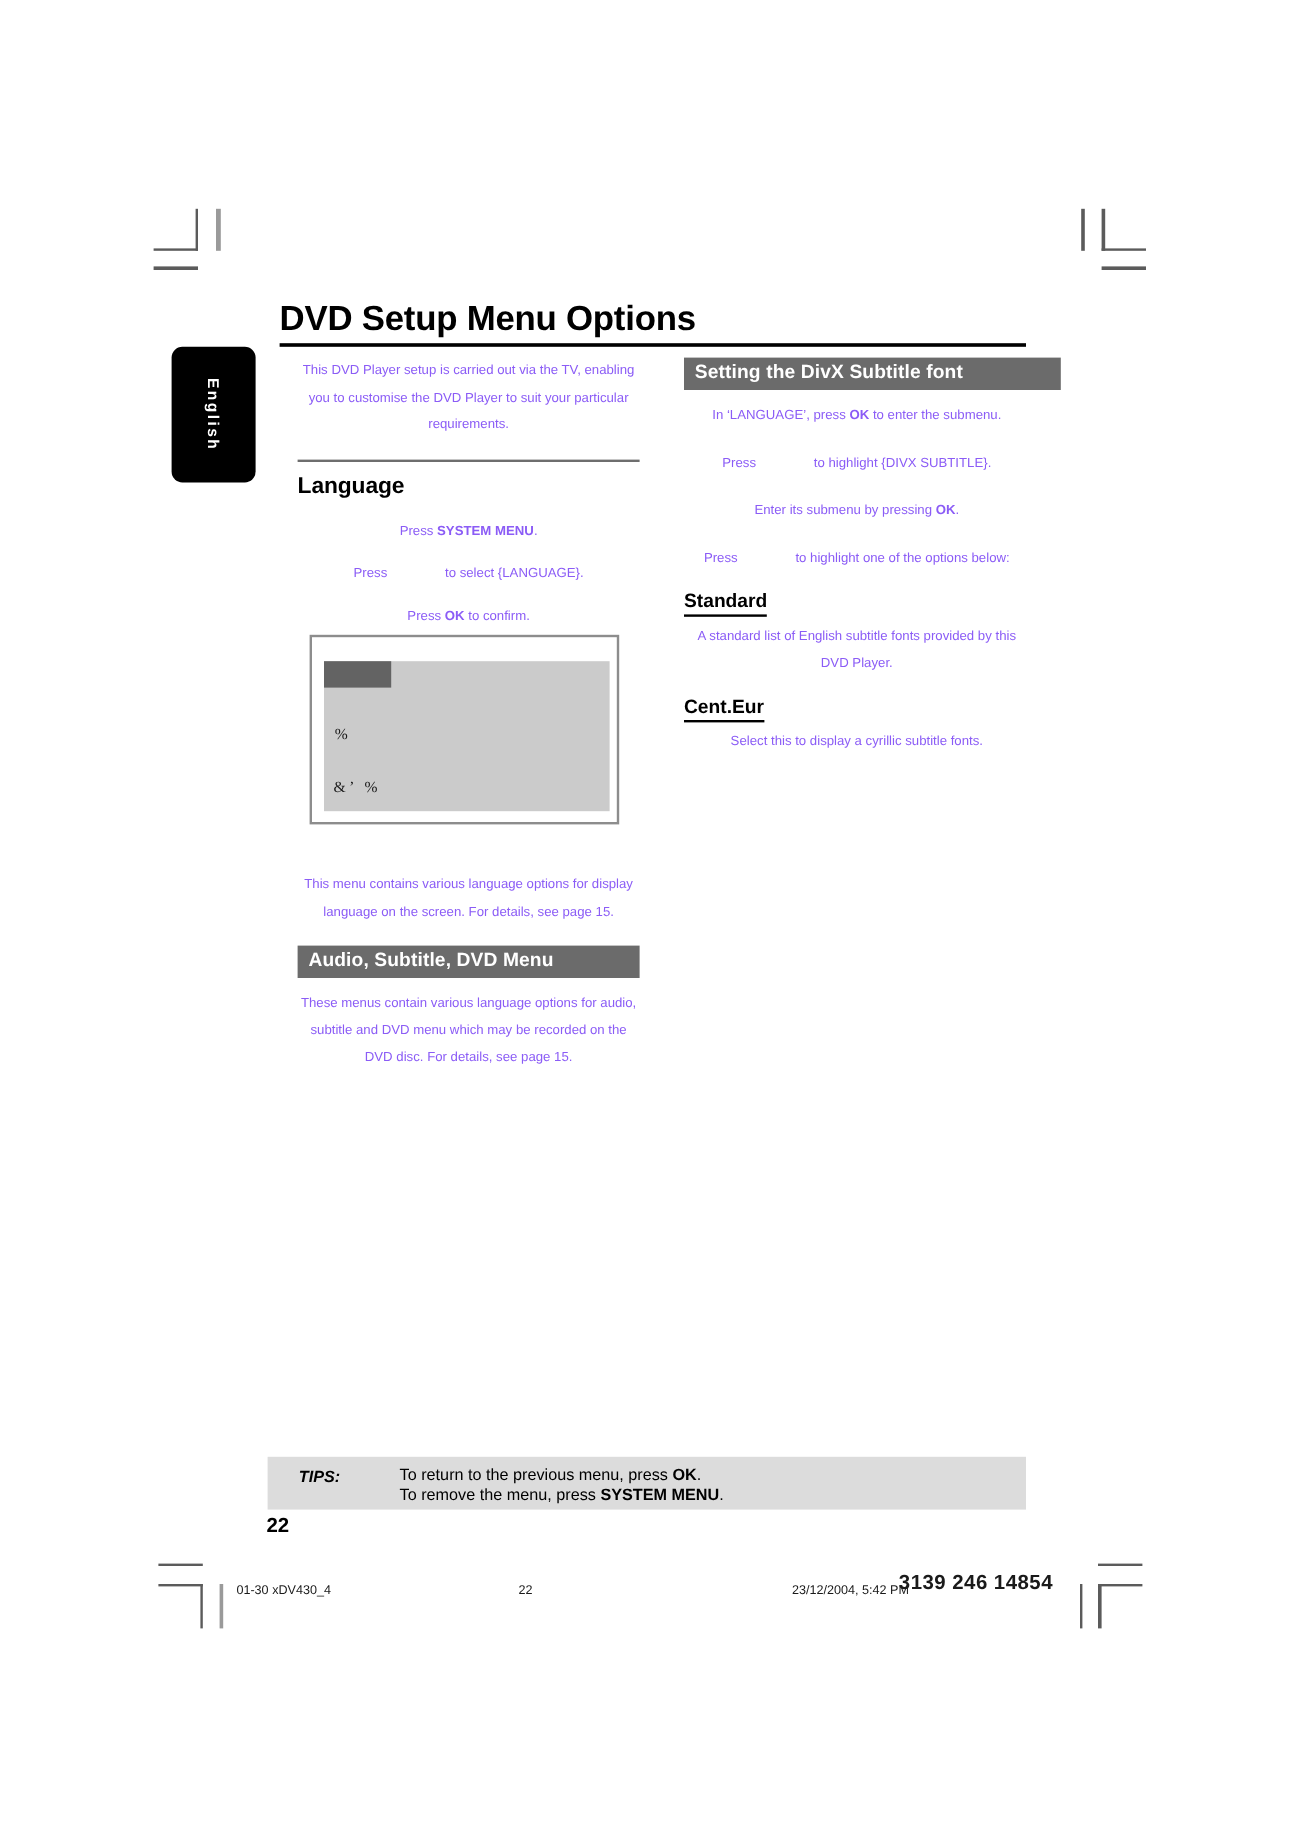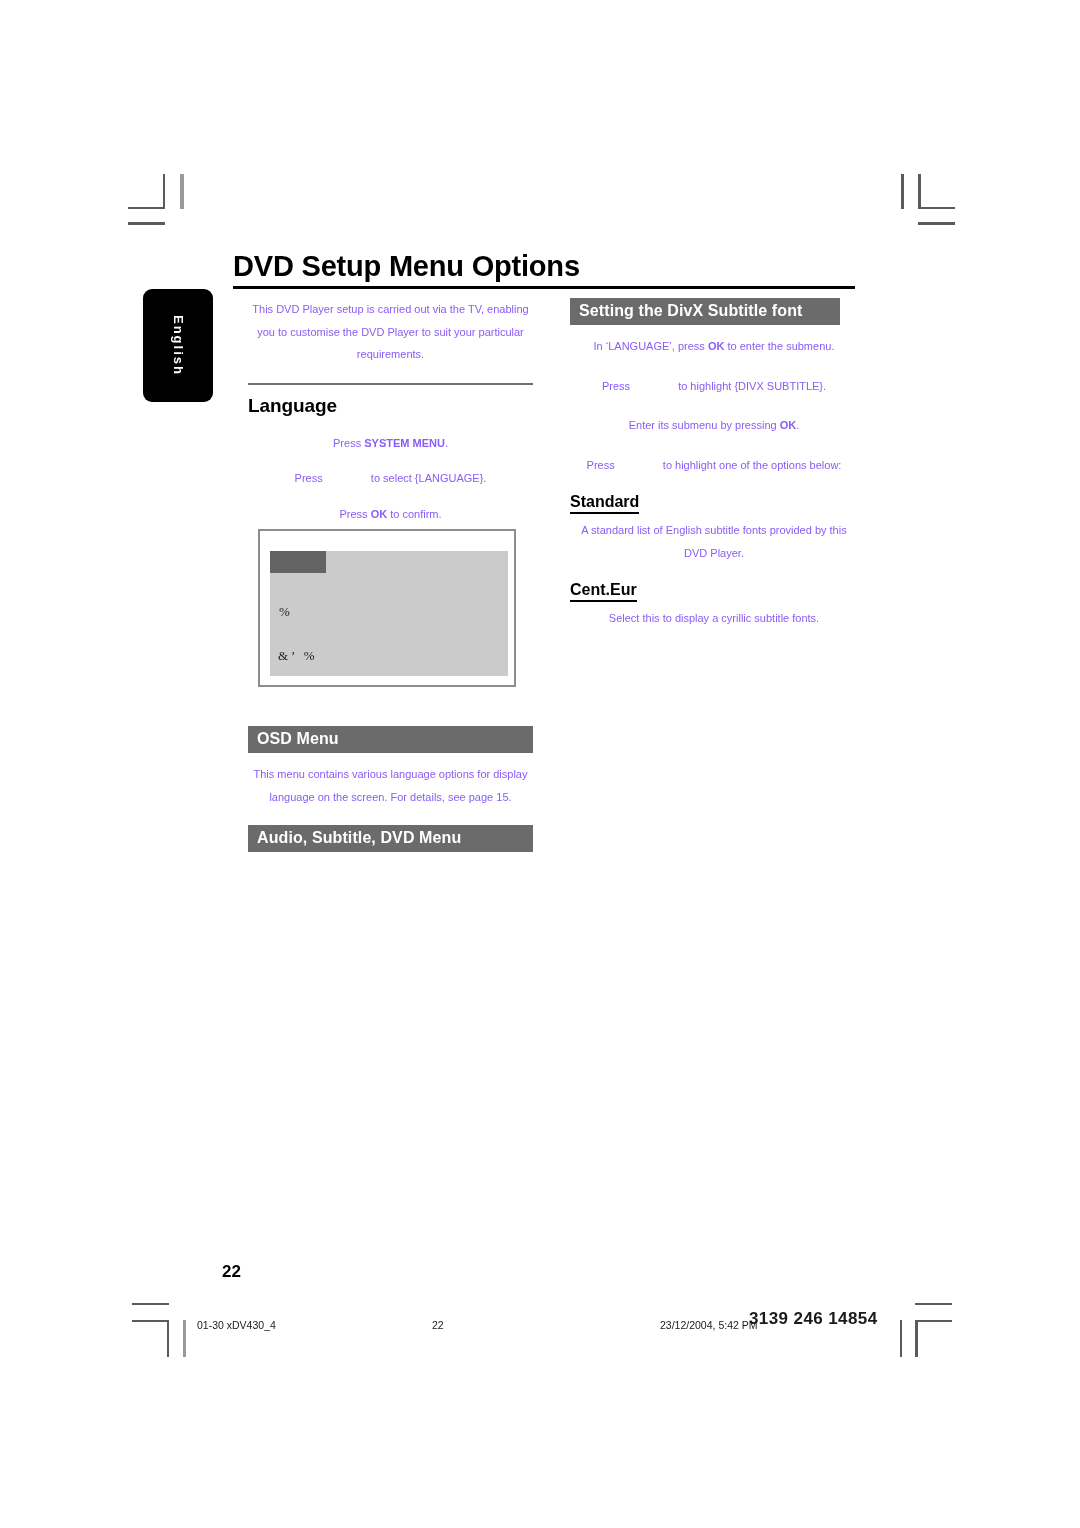--- a/index.html
+++ b/index.html
@@ -105,7 +105,7 @@
     margin: 0 0 10px 0;
     letter-spacing: 0.1px;
   }
-  .bar.right { width: 270px; box-sizing: border-box; }
+  .bar.right { width: 314px; box-sizing: border-box; }
   .bar.left  { width: 285px; box-sizing: border-box; }
 
   

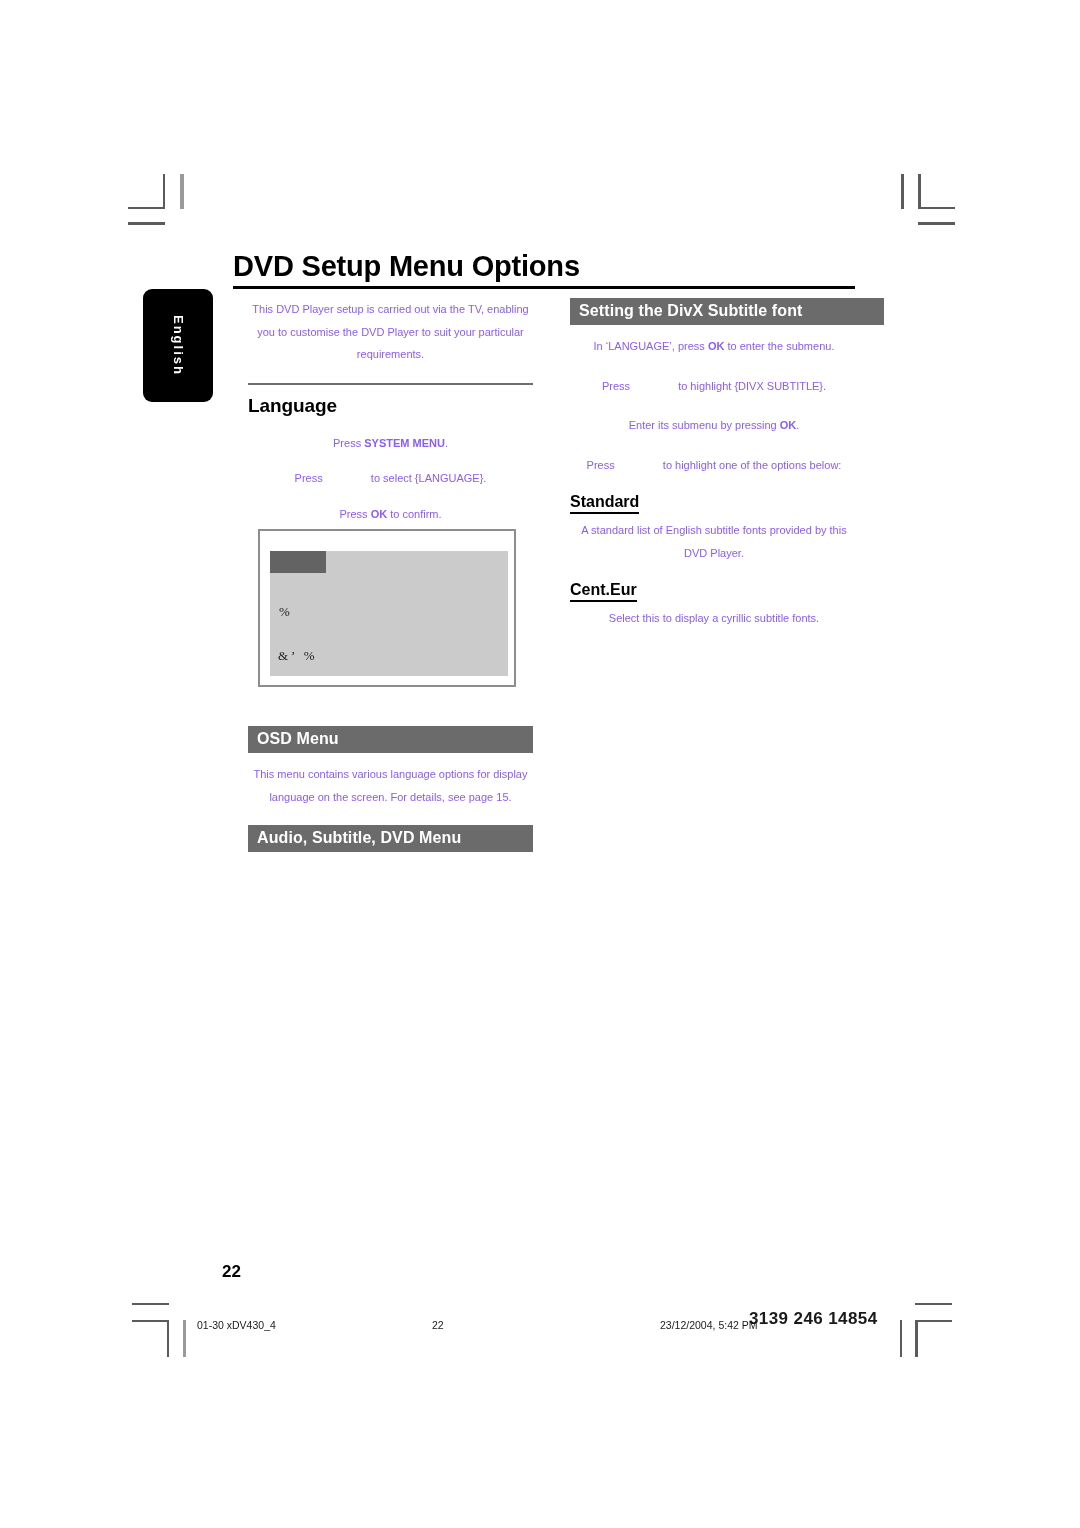--- a/index.html
+++ b/index.html
@@ -269,7 +269,6 @@
 
   <div class="col-left" style="top:726px;">
 
-    <div class="bar left">OSD Menu</div>
     <p class="body">This menu contains various language options for display language on the screen. For details, see page 15.</p>
 
     <div class="bar left" style="margin-top:16px;">Audio, Subtitle, DVD Menu</div>

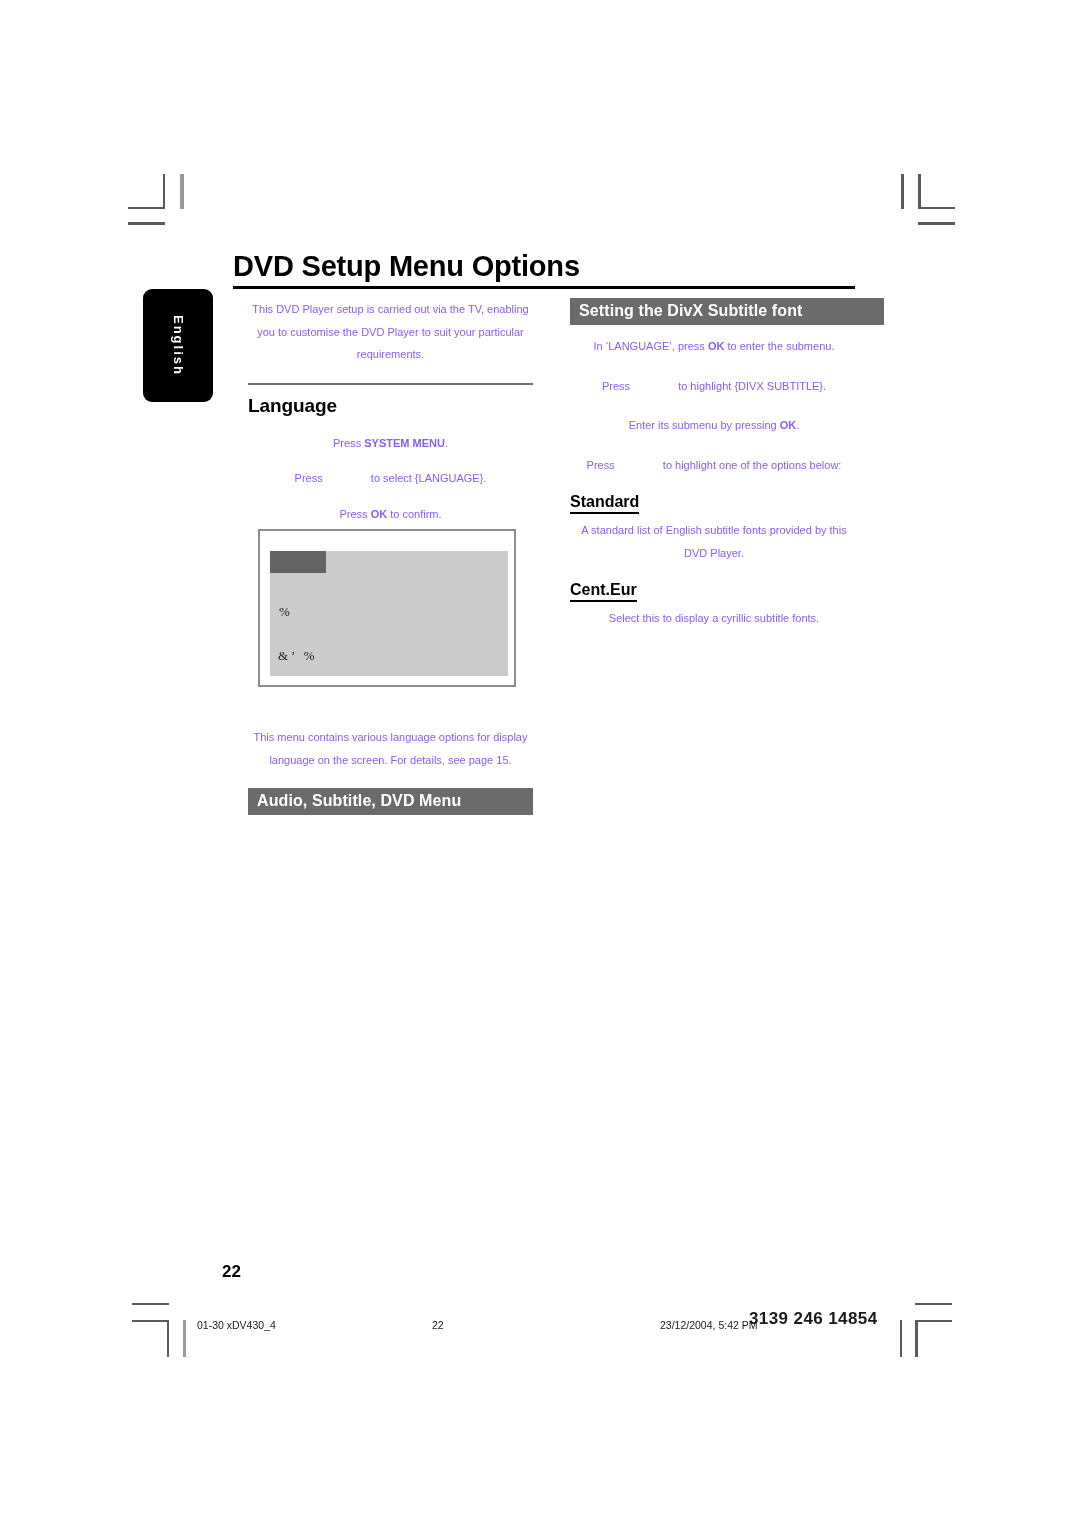--- a/index.html
+++ b/index.html
@@ -272,6 +272,7 @@
     <p class="body">This menu contains various language options for display language on the screen. For details, see page 15.</p>
 
     <div class="bar left" style="margin-top:16px;">Audio, Subtitle, DVD Menu</div>
+    <p class="body">These menus contain various language options for audio, subtitle and DVD menu which may be recorded on the DVD disc. For details, see page 15.</p>
   </div>
 
   <div class="col-right">

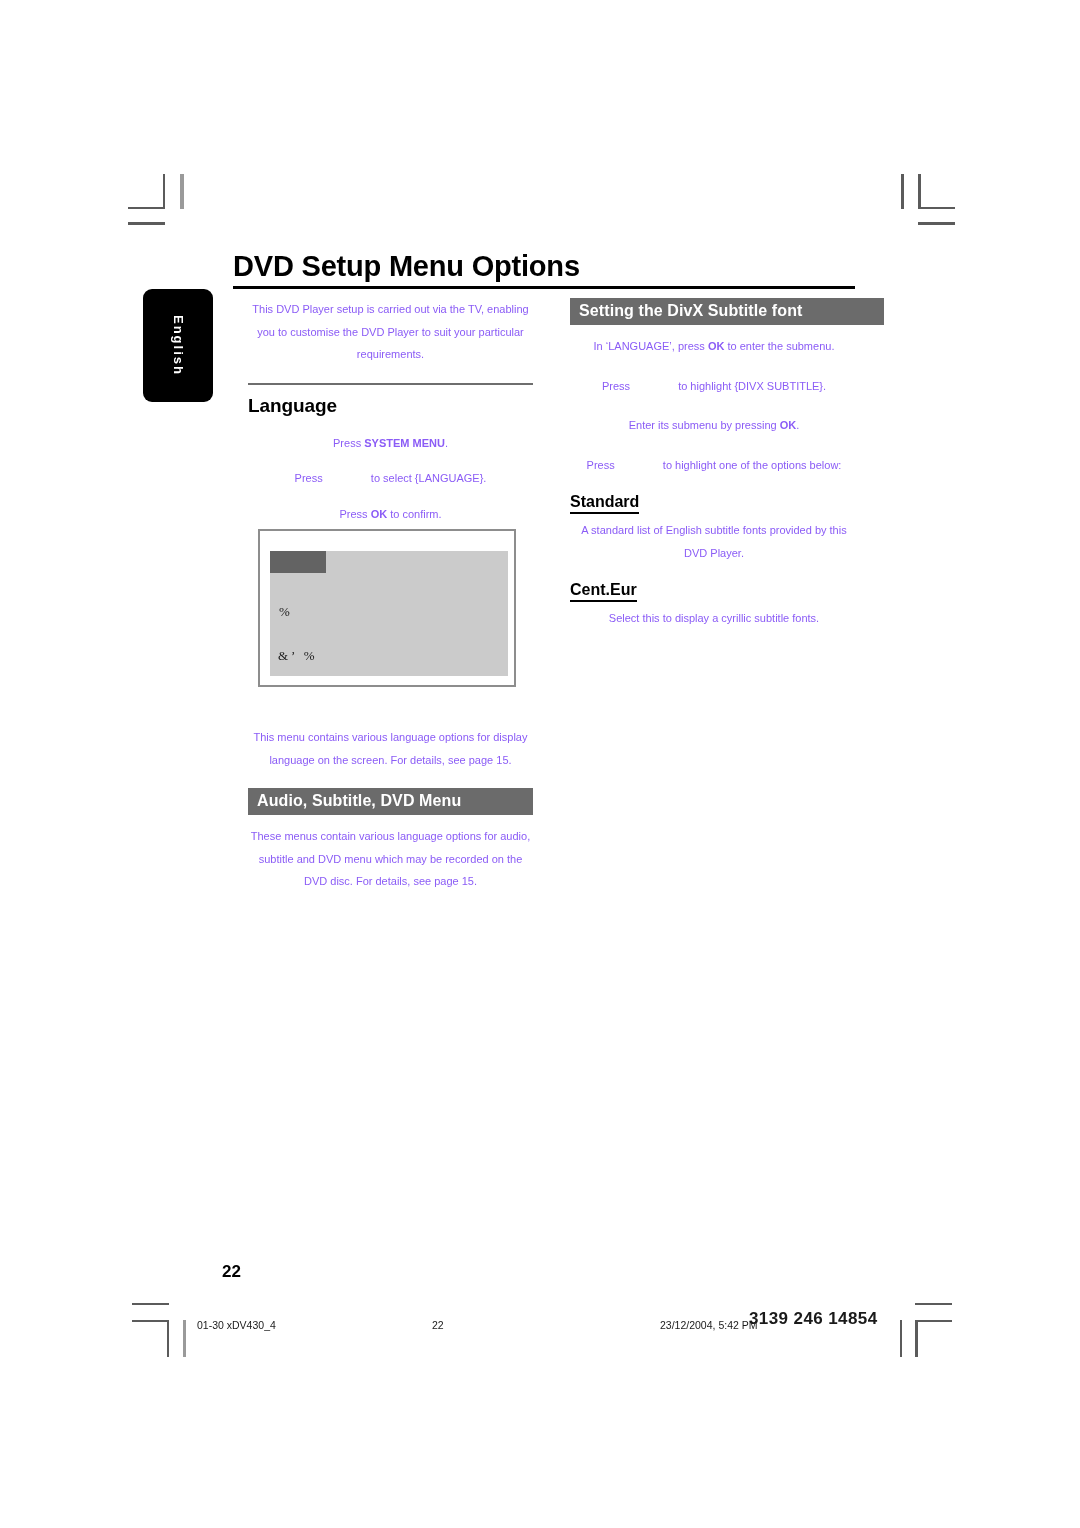--- a/index.html
+++ b/index.html
@@ -300,6 +300,13 @@
 
   </div>
 
+  <div class="tips">
+    <div class="tips-label">TIPS:</div>
+    <div class="tips-lines">
+      <div><span>To return to the previous menu, press </span><b>OK</b><span>.</span></div>
+      <div><span>To remove the menu, press </span><b>SYSTEM MENU</b><span>.</span></div>
+    </div>
+  </div>
 
   <div class="pagenum">22</div>
 

